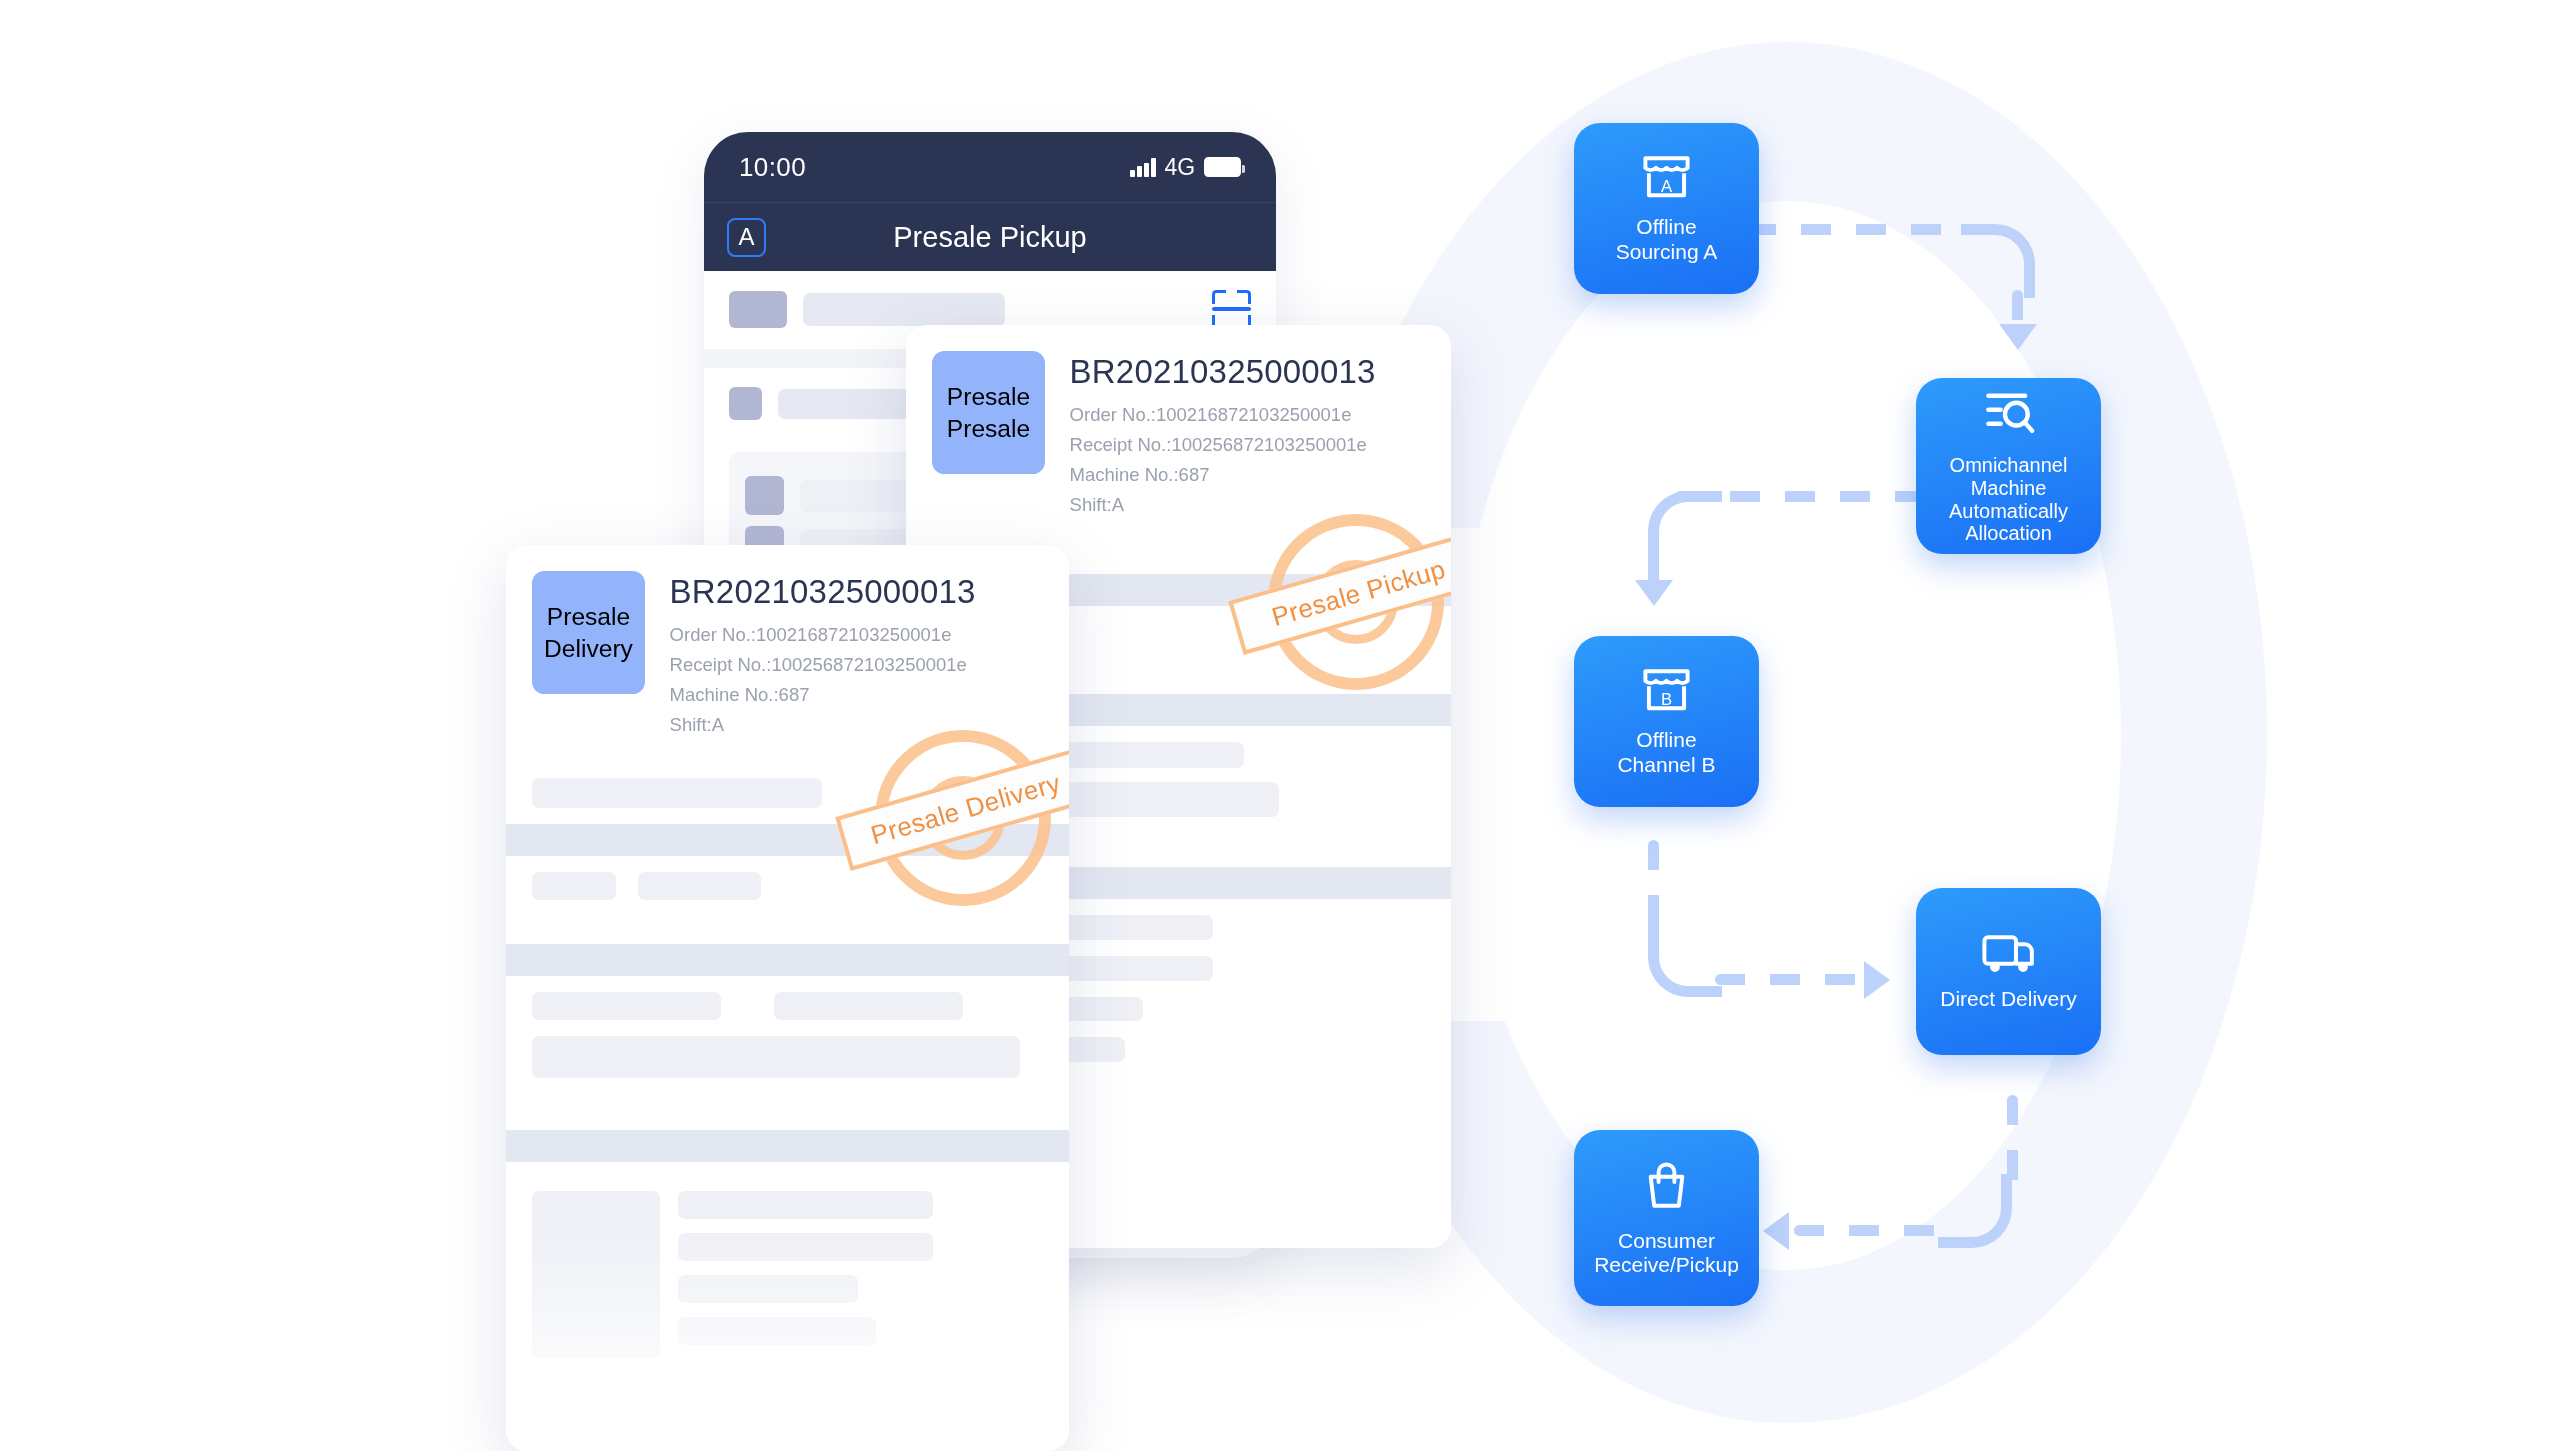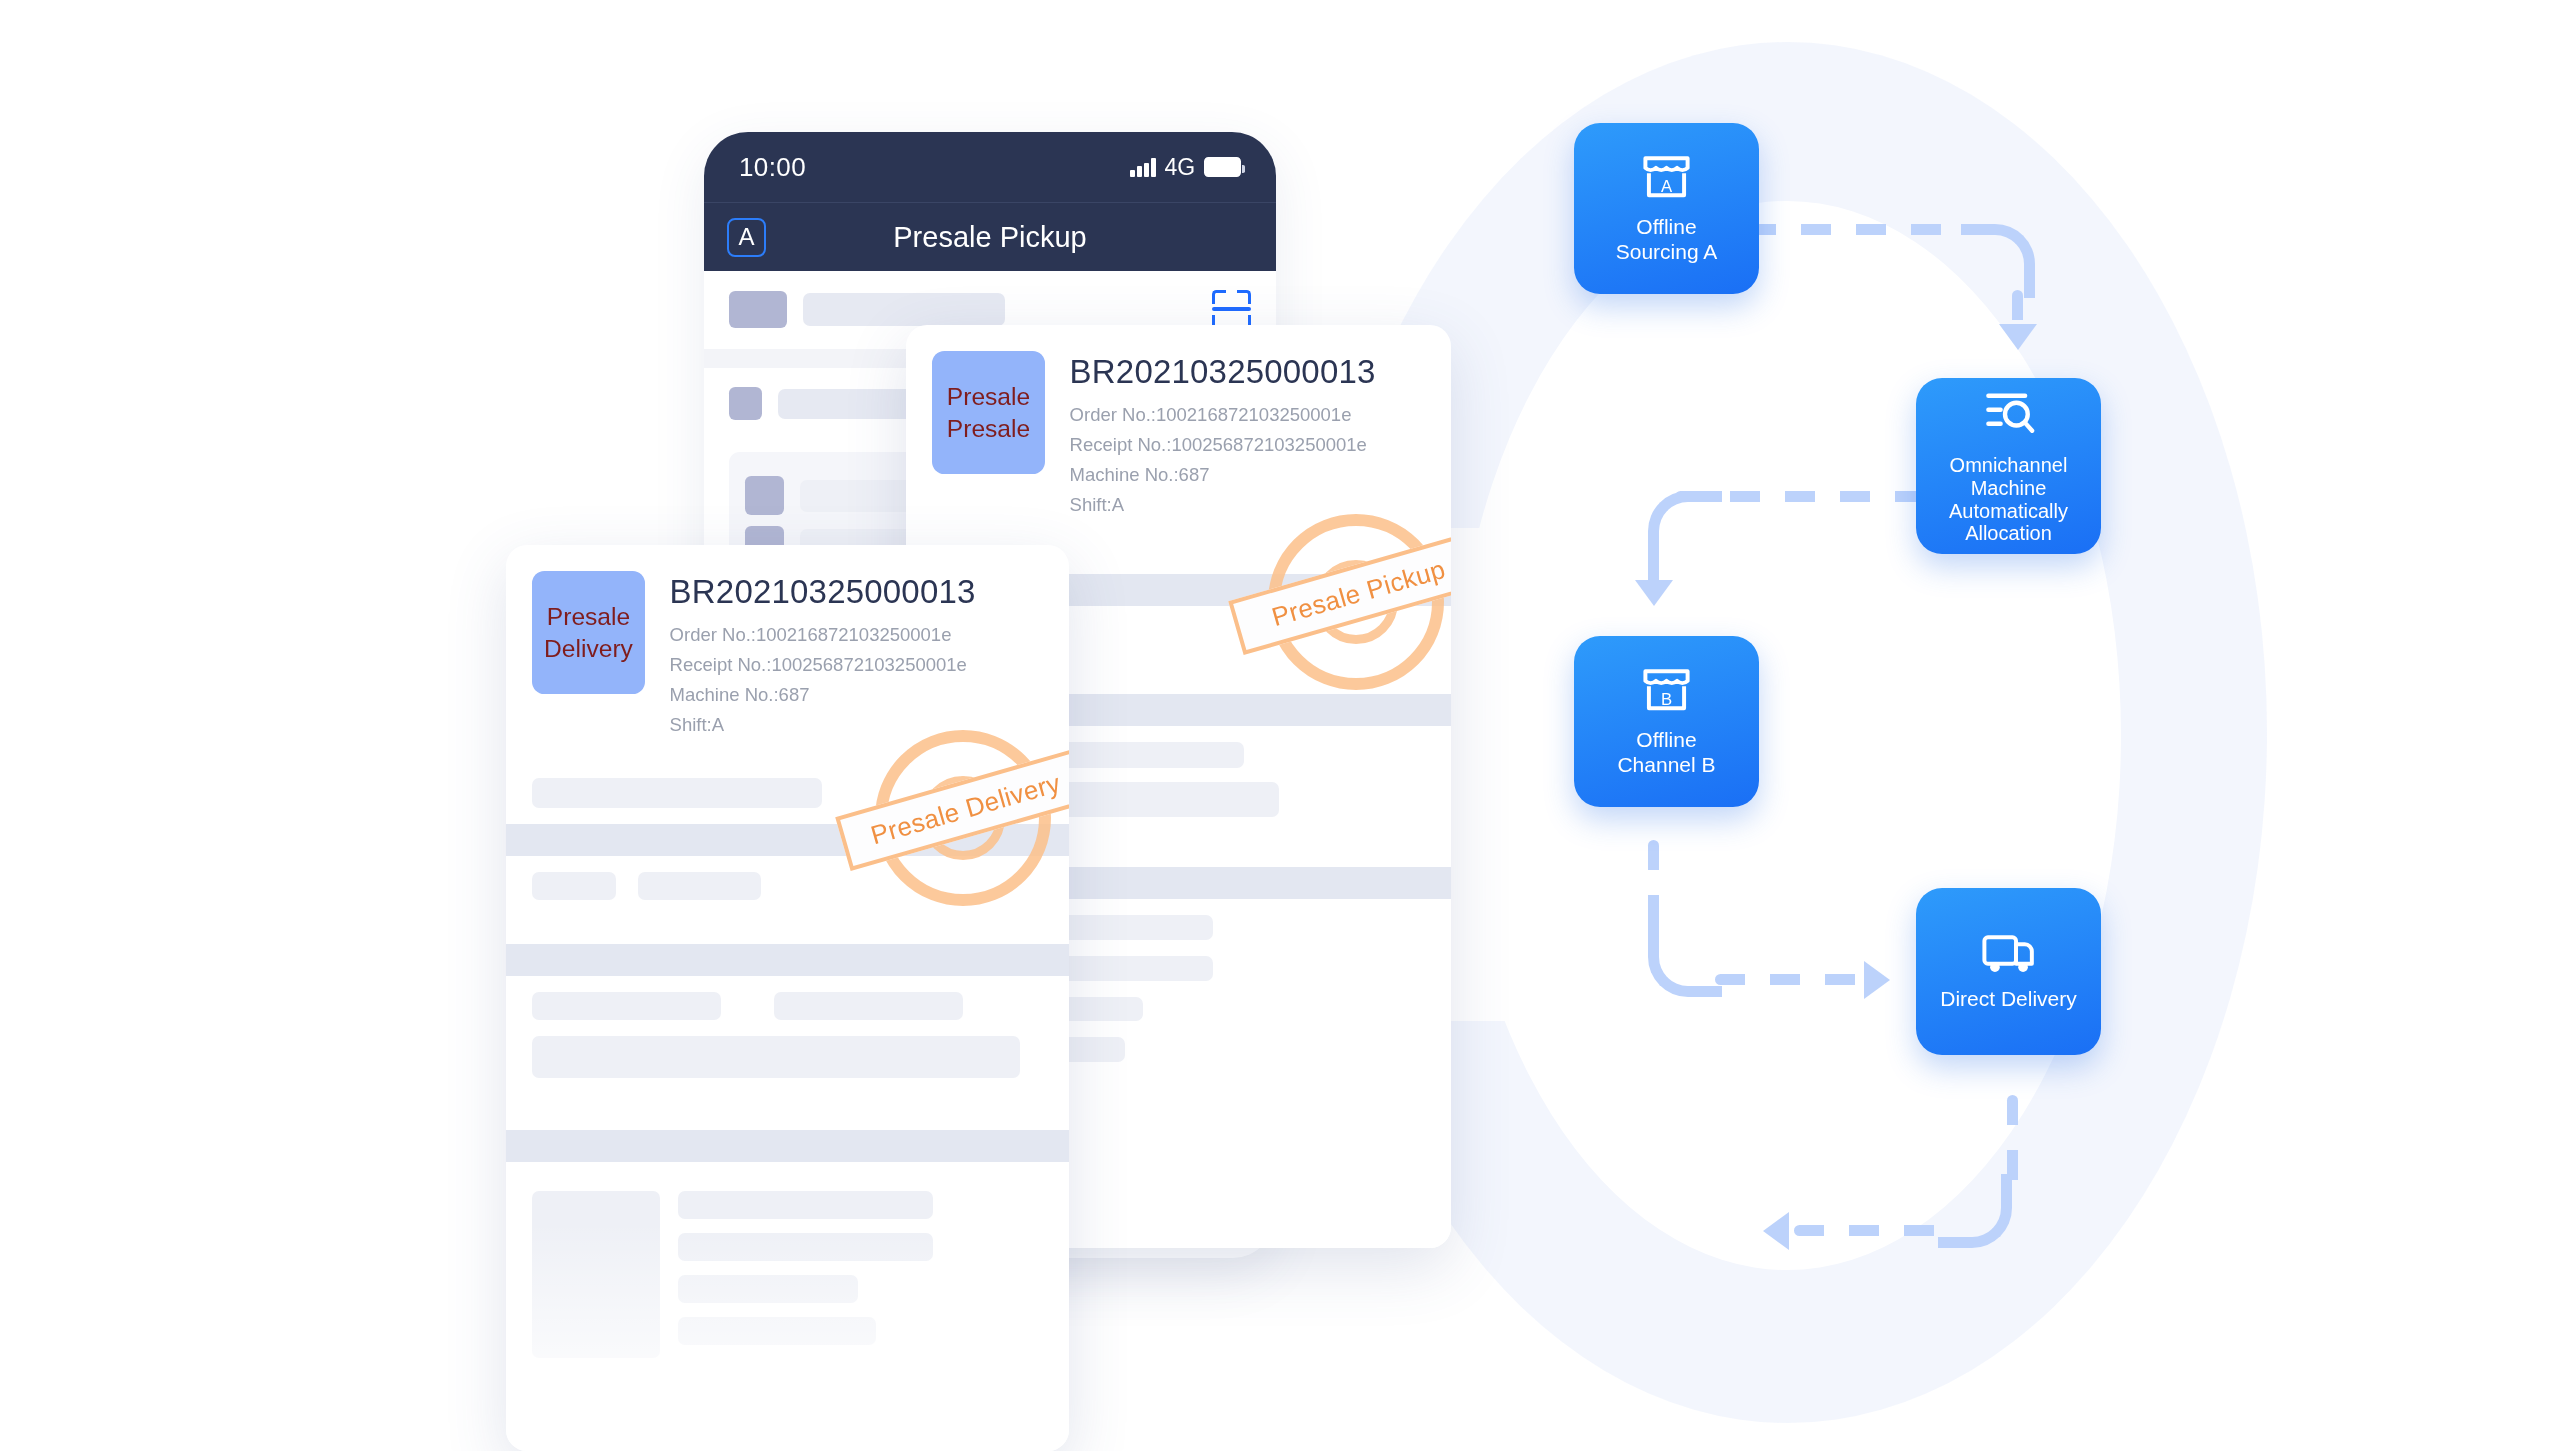--- a/index.html
+++ b/index.html
@@ -110,7 +110,7 @@
   .oc-head { display:flex; gap:24.6px; padding: 26px 30px 23px 26px; }
   .oc-tag {
     width:113px;min-width:113px;height:123px;border-radius:12.3px;
-    background:#93b4fa;color:#7f1d1d;
+    background:#93b4fa;color:#000000;
     display:flex;flex-direction:column;align-items:center;justify-content:center;
     font-size:24.6px; line-height:1.28; text-align:center;
   }

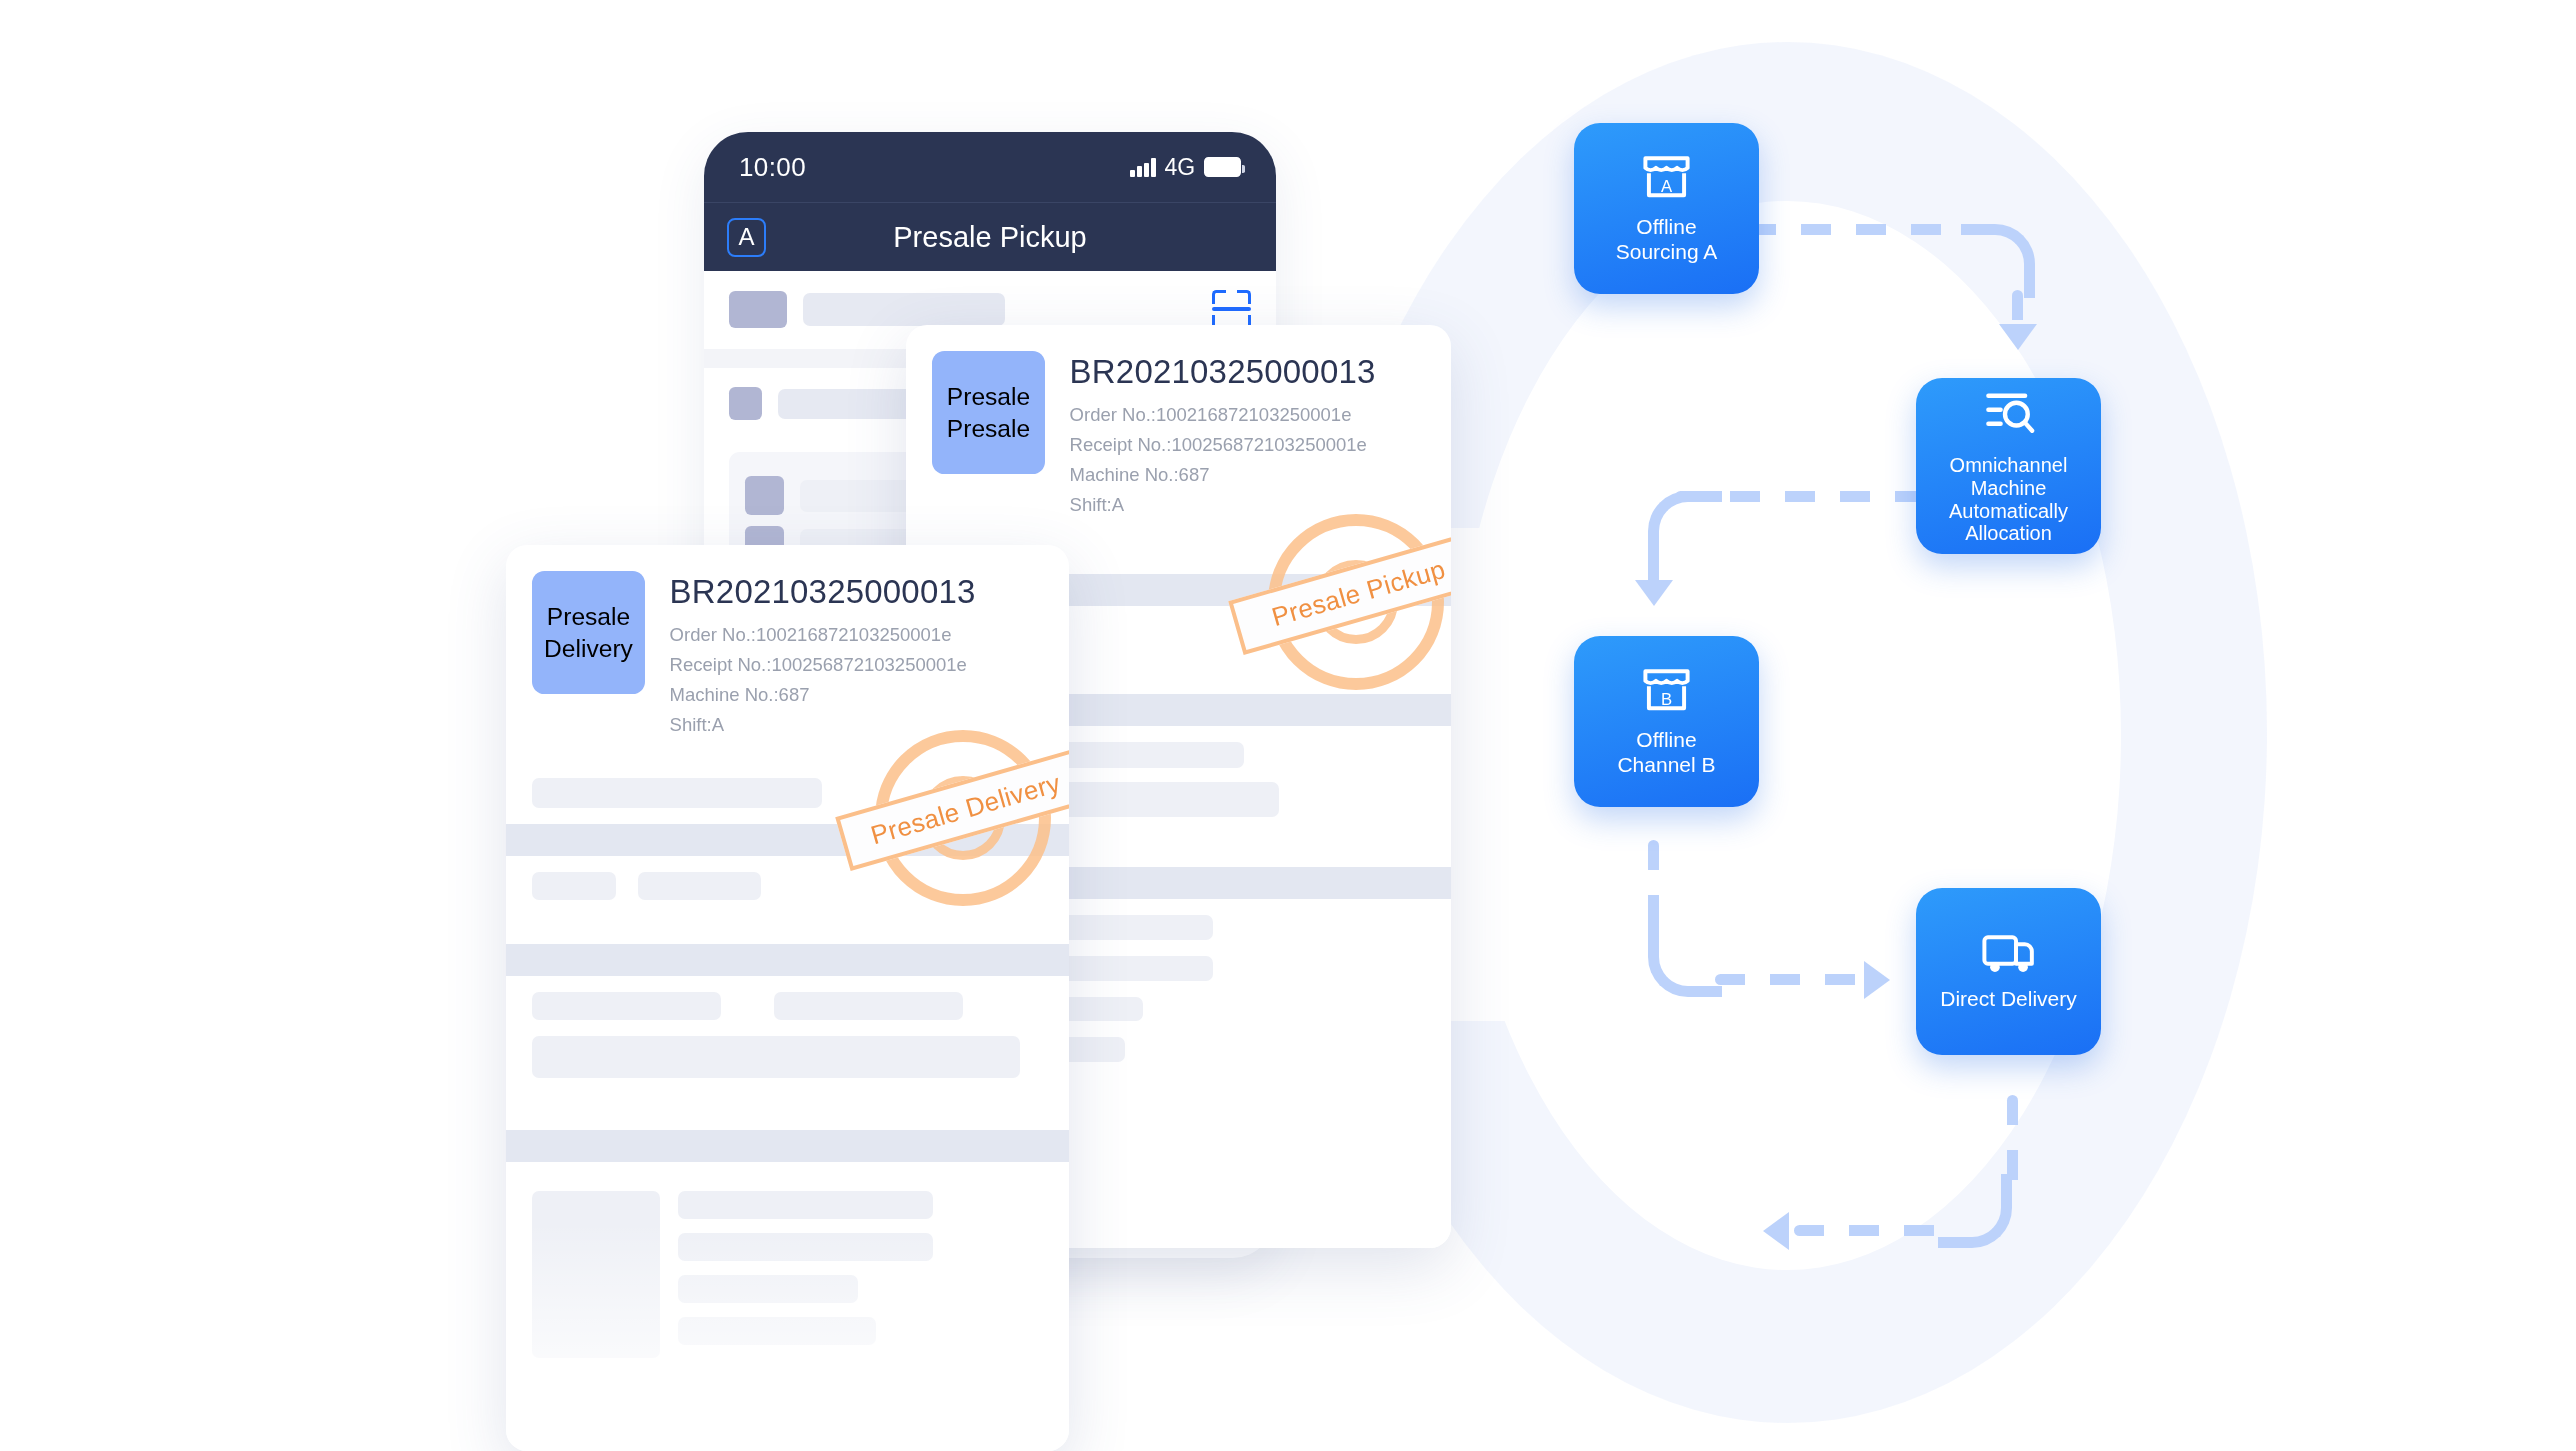--- a/index.html
+++ b/index.html
@@ -462,6 +462,20 @@
     </div>
   </div>
 
+  <div class="node" style="left:1574px; top:1130px; width:185px; height:176px;">
+    <span>
+      <svg width="51" height="51" viewBox="0 0 58 58" fill="none">
+        <path d="M20 19 v-5 a9 9 0 0 1 18 0 v5" stroke="#fff" stroke-width="4.5" fill="none" stroke-linecap="round"></path>
+        <path d="M11 19 h36 l-4 33 h-28 z" stroke="#fff" stroke-width="4.5" stroke-linejoin="round" fill="none"></path>
+        <path d="M20 19 v6" stroke="#fff" stroke-width="4.5" stroke-linecap="round"></path>
+        <path d="M38 19 v6" stroke="#fff" stroke-width="4.5" stroke-linecap="round"></path>
+      </svg>
+    </span>
+    <div class="node-label tight" style="font-size:21px">
+      <div>Consumer</div>
+      <div>Receive/Pickup</div>
+    </div>
+  </div>
 
 </div>
 

